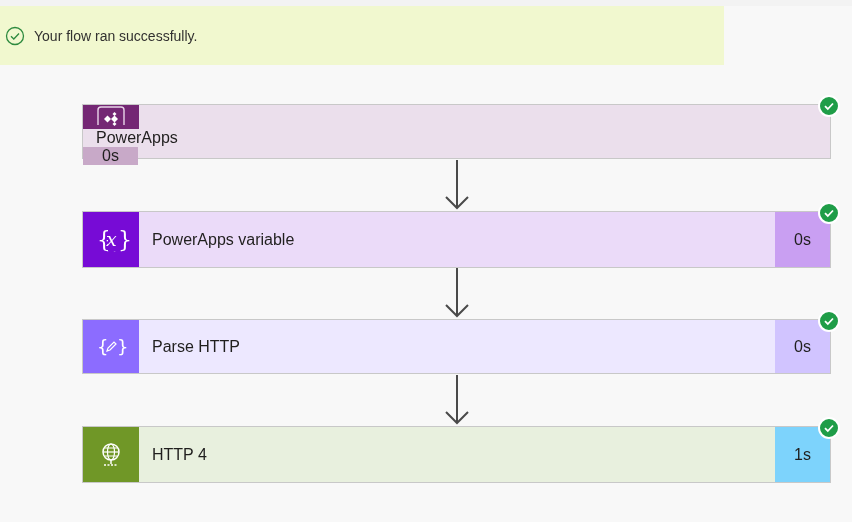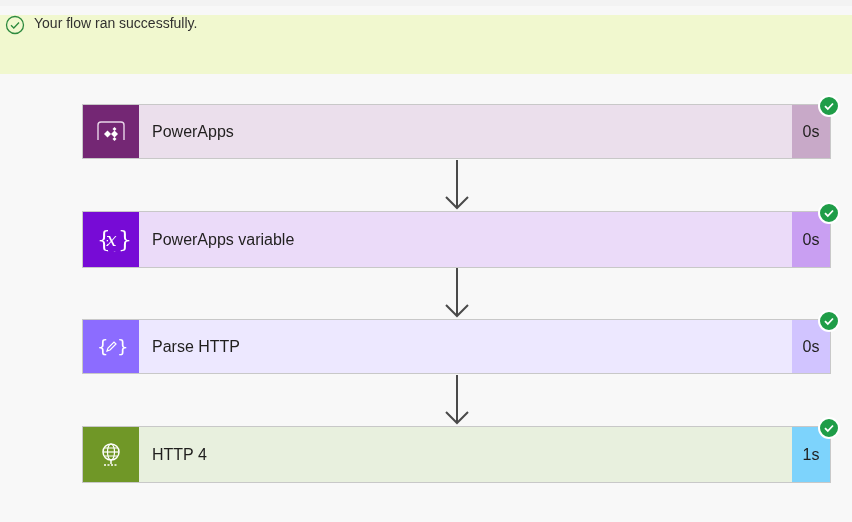--- a/index.html
+++ b/index.html
@@ -11,9 +11,9 @@
   }
   .topstrip { position:absolute; left:0; top:0; width:852px; height:6px; background:#f3f3f3; }
   .banner {
-    position:absolute; left:0; top:15px; width:852px; height:59px;
+    position:absolute; left:0; top:6px; width:724px; height:59px;
     background:#f1f8cf;
-    display:flex; align-items:flex-start;
+    display:flex; align-items:center;
   }
   .banner .ok-icon { margin-left:5px; width:20px; height:20px; display:flex; }
   .banner .msg { margin-left:9px; font-size:14px; color:#323130; }

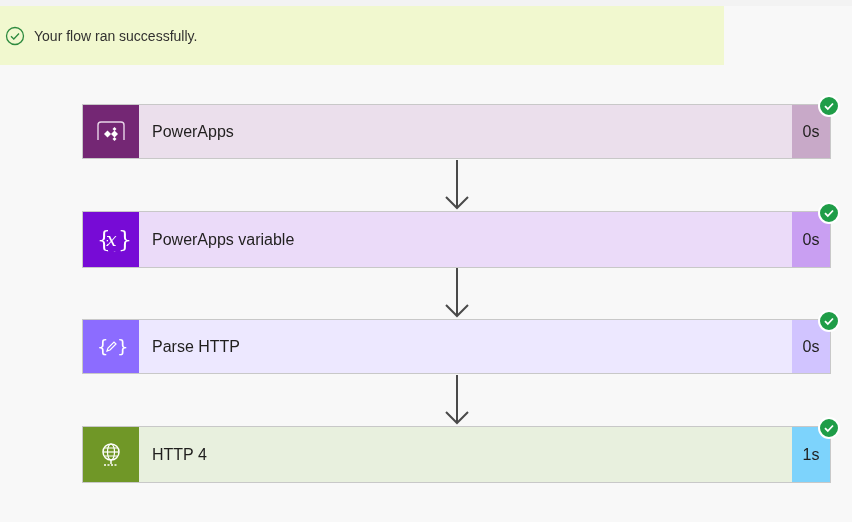--- a/index.html
+++ b/index.html
@@ -48,7 +48,7 @@
   <span class="msg">Your flow ran successfully.</span>
 </div>
 
-<div class="card" style="top:104px;background:#ebdfec;">
+<div class="card" style="top:104px;background:#ebdfec;flex-direction:column;">
   <div class="icon-box" style="background:#742774;">
     <svg width="34" height="24" viewBox="0 0 34 24">
       <path d="M4 20 V5 Q4 2 7 2 H27 Q30 2 30 5 V20" fill="none" stroke="#e8d5e8" stroke-width="1.4"></path>

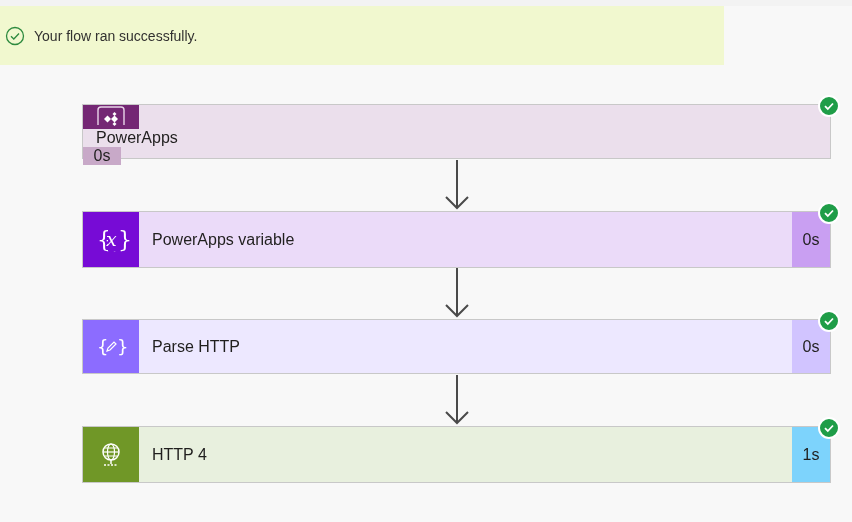--- a/index.html
+++ b/index.html
@@ -25,7 +25,7 @@
   }
   .card .icon-box { width:56px; display:flex; align-items:center; justify-content:center; }
   .card .title { flex:1; display:flex; align-items:center; padding-left:13px; font-size:16px; color:#201f1e; }
-  .card .dur { width:38px; display:flex; align-items:center; justify-content:center; font-size:16px; color:#201f1e; }
+  .card .dur { width:55px; display:flex; align-items:center; justify-content:center; font-size:16px; color:#201f1e; }
   .check {
     position:absolute; right:-10px; top:-10px; width:22px; height:22px; border-radius:50%;
     background:#1f9d48; border:2px solid #fff; box-sizing:border-box;

